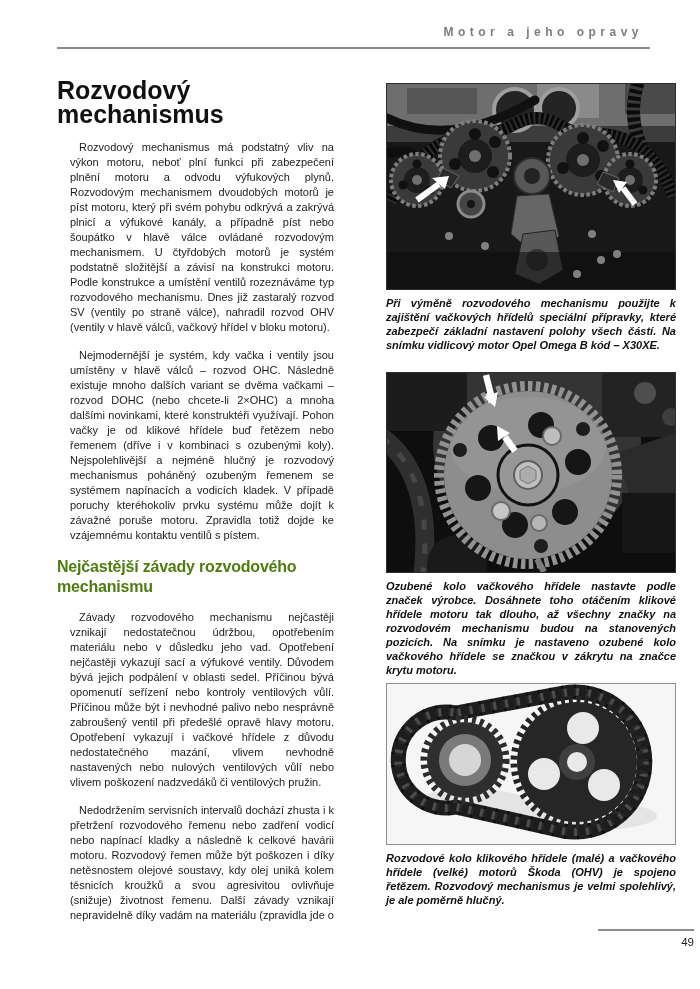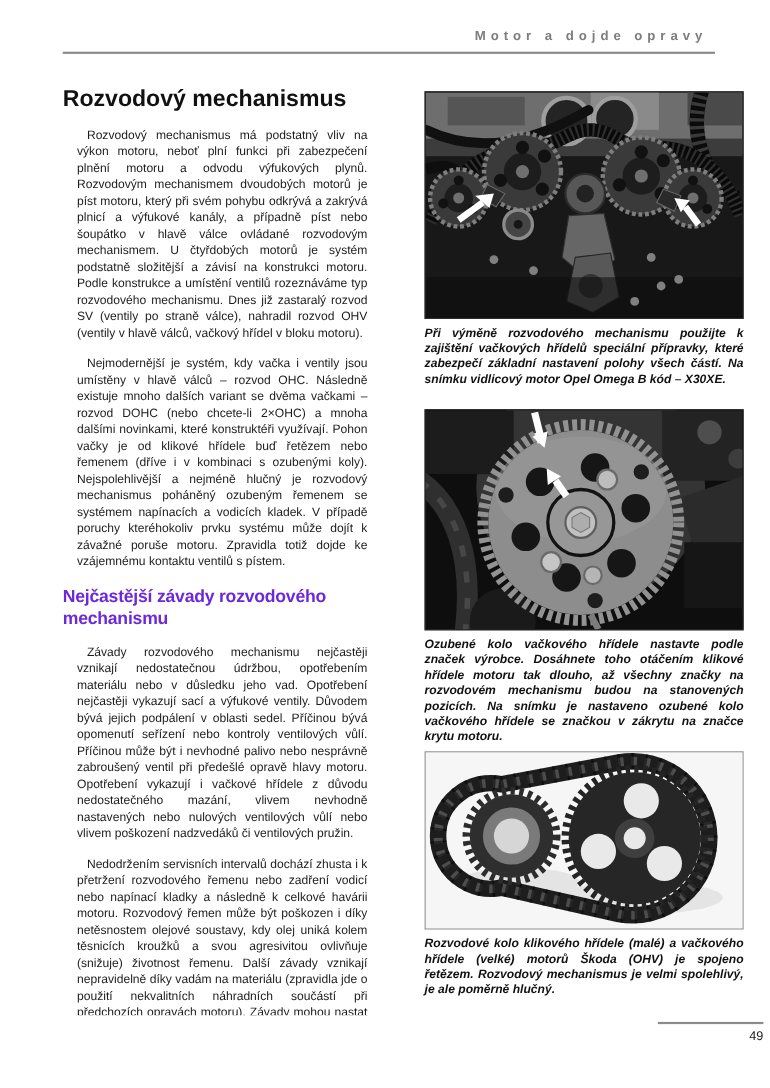--- a/index.html
+++ b/index.html
@@ -42,7 +42,7 @@
 
 <div class="page">
 
-  <div class="running-head">Motor a dojde opravy</div>
+  <div class="running-head">Motor a jeho opravy</div>
   <div class="head-rule"></div>
 
   <div class="col-left">

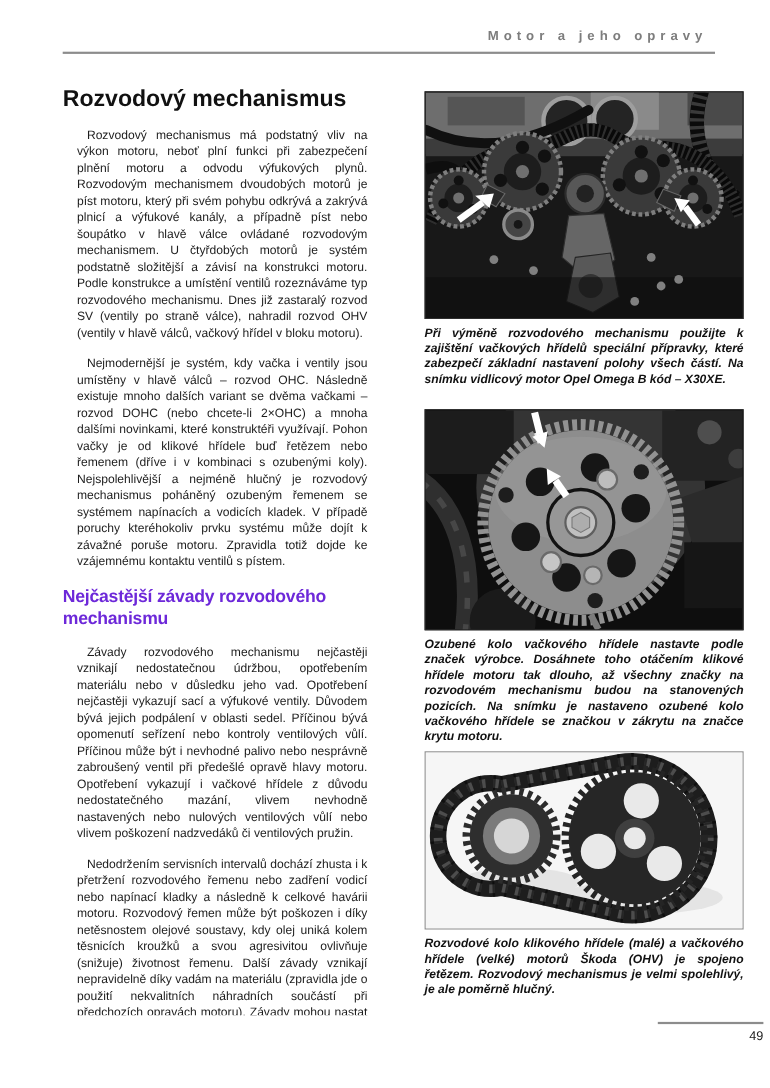--- a/index.html
+++ b/index.html
@@ -15,7 +15,7 @@
   .head-rule { position:absolute; top:47px; left:57px; width:593px; height:2px; background:#8c8c8c; }
 
   .col-left { position:absolute; left:57px; top:78px; width:290px; height:845px; overflow:hidden; }
-  .title { margin:0 0 14px 0; font-size:21px; line-height:24px; font-weight:bold; color:#111; }
+  .title { margin:0 0 14px 0; font-size:25px; line-height:24px; font-weight:bold; color:#111; }
   p.body {
     margin:13px; font-size:11px; line-height:15px; text-align:justify; text-indent:9px;
   }

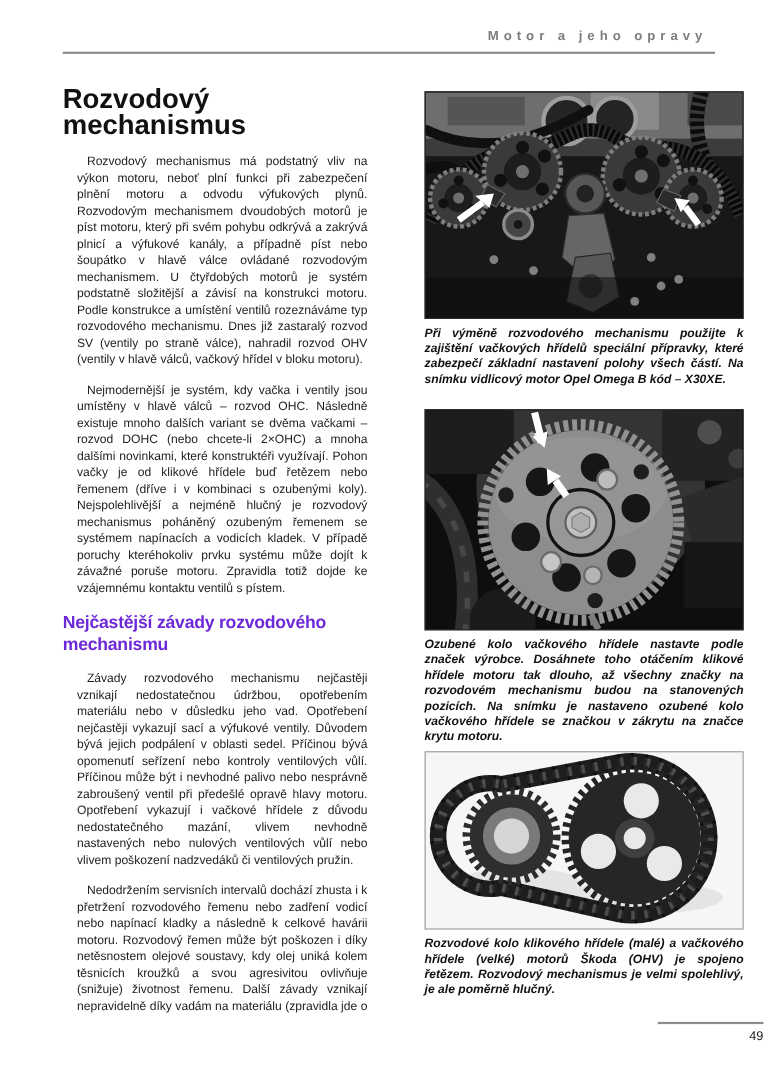--- a/index.html
+++ b/index.html
@@ -19,7 +19,7 @@
   p.body {
     margin:13px; font-size:11px; line-height:15px; text-align:justify; text-indent:9px;
   }
-  h2.section { margin:14px 0 11px 0; font-size:16px; line-height:20px; font-weight:bold; letter-spacing:-0.2px; color:#6d28d9; }
+  h2.section { margin:14px 0 11px 0; font-size:16px; line-height:20px; font-weight:bold; letter-spacing:-0.2px; color:#4d7c0f; }
 
   .col-right { position:absolute; left:362px; top:83px; width:290px; height:880px; }
   figure.fig { position:absolute; left:0; margin:0; width:290px;padding-left:24px; }

